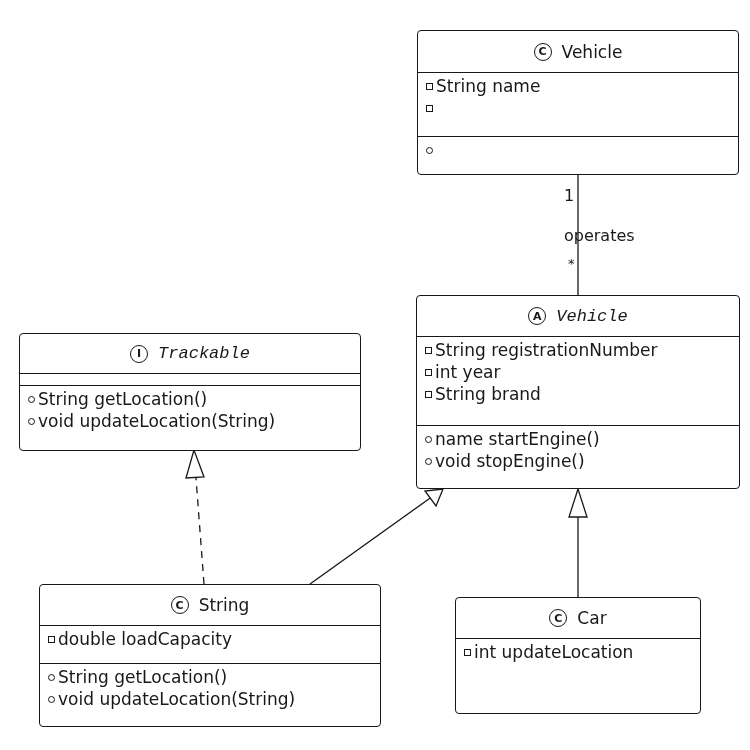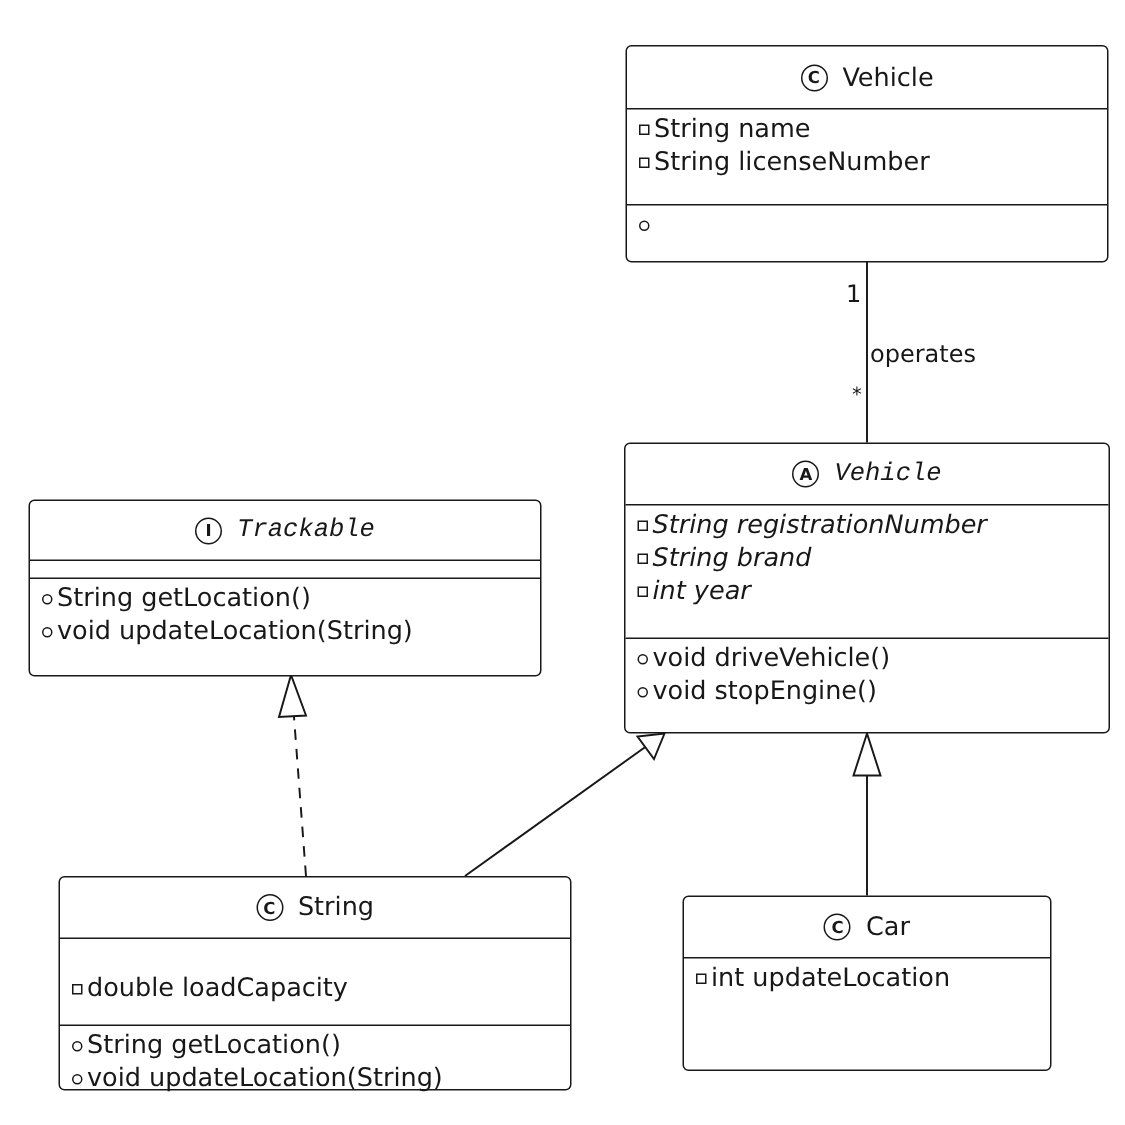--- a/index.html
+++ b/index.html
@@ -54,7 +54,6 @@
       </div>
     <div class="row">
         <span class="vis-field"></span>
-        <span>String licenseNumber</span>
       </div>
   </div>
   <div class="sec">

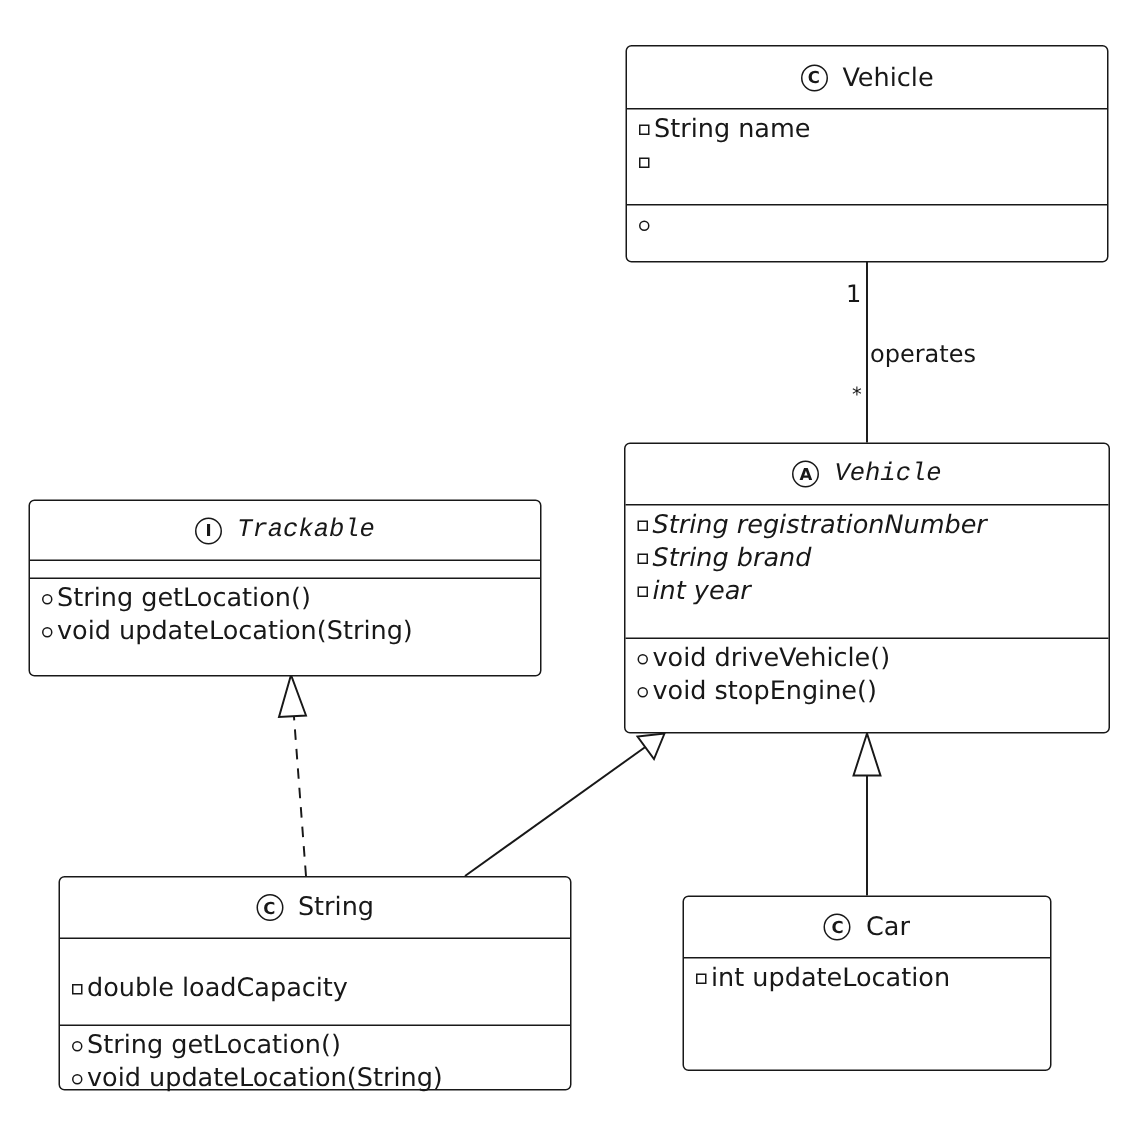--- a/index.html
+++ b/index.html
@@ -39,7 +39,7 @@
 </svg>
 
 <div class="lbl" style="left:564px;top:186px;">1</div>
-<div class="lbl" style="left:580px;top:226px;">operates</div>
+<div class="lbl" style="left:564px;top:226px;">operates</div>
 <div class="lbl" style="left:568px;top:256px;font-size:13px;">*</div>
 
 <div class="cls" style="left:417px;top:30px;width:322px;height:145px;">

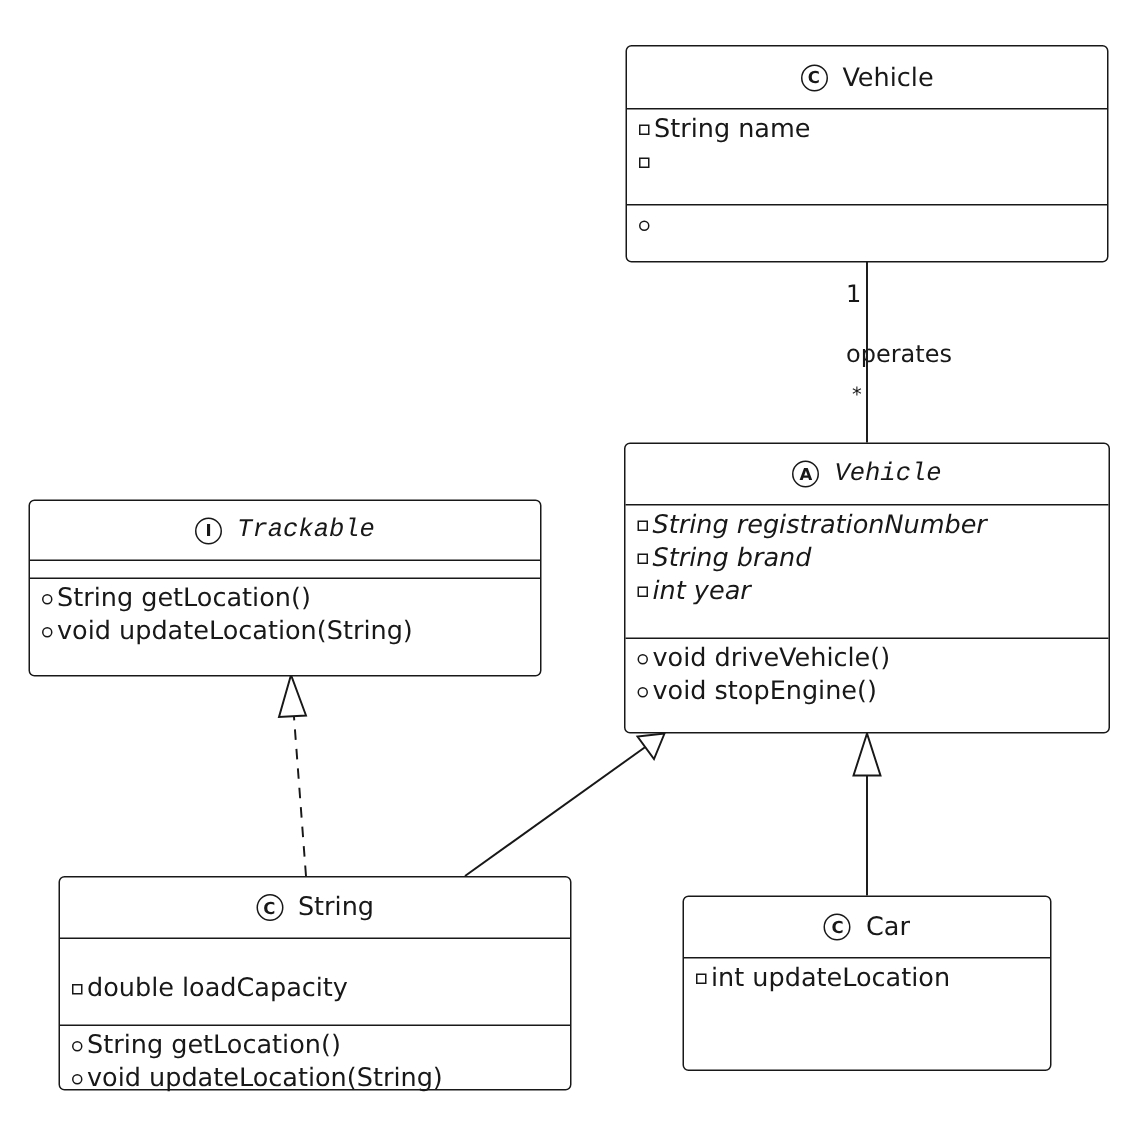--- a/index.html
+++ b/index.html
@@ -68,7 +68,7 @@
     <span class="badge">A</span>
     <span class="name italic">Vehicle</span>
   </div>
-  <div class="sec" style="height:89px;font-style:italic;">
+  <div class="sec" style="height:89px;">
     <div class="row">
         <span class="vis-field"></span>
         <span>String registrationNumber</span>

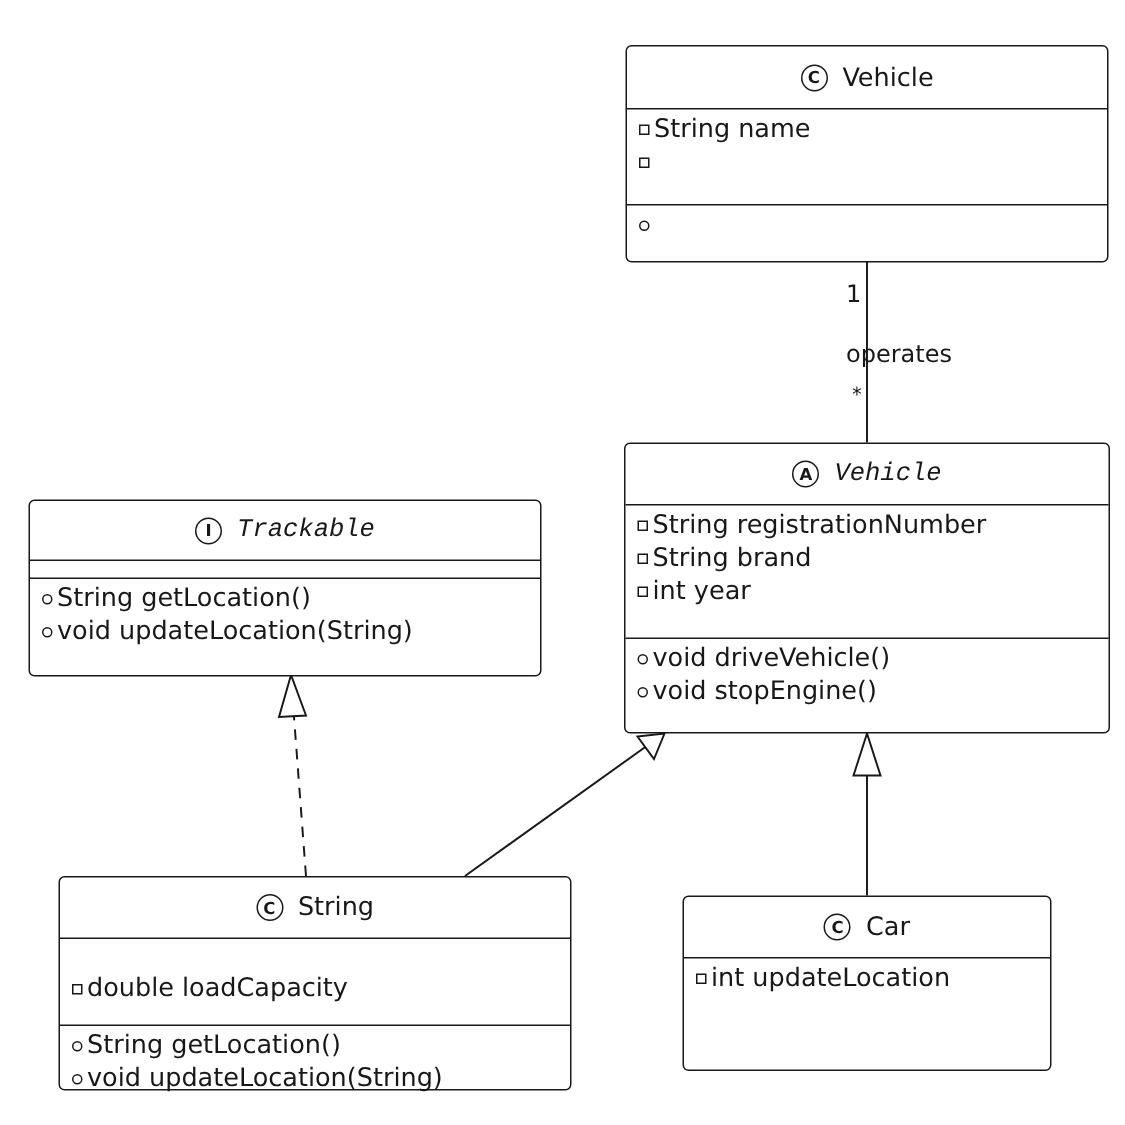--- a/index.html
+++ b/index.html
@@ -75,11 +75,11 @@
       </div>
     <div class="row">
         <span class="vis-field"></span>
-        <span>String brand</span>
+        <span>int year</span>
       </div>
     <div class="row">
         <span class="vis-field"></span>
-        <span>int year</span>
+        <span>String brand</span>
       </div>
   </div>
   <div class="sec">

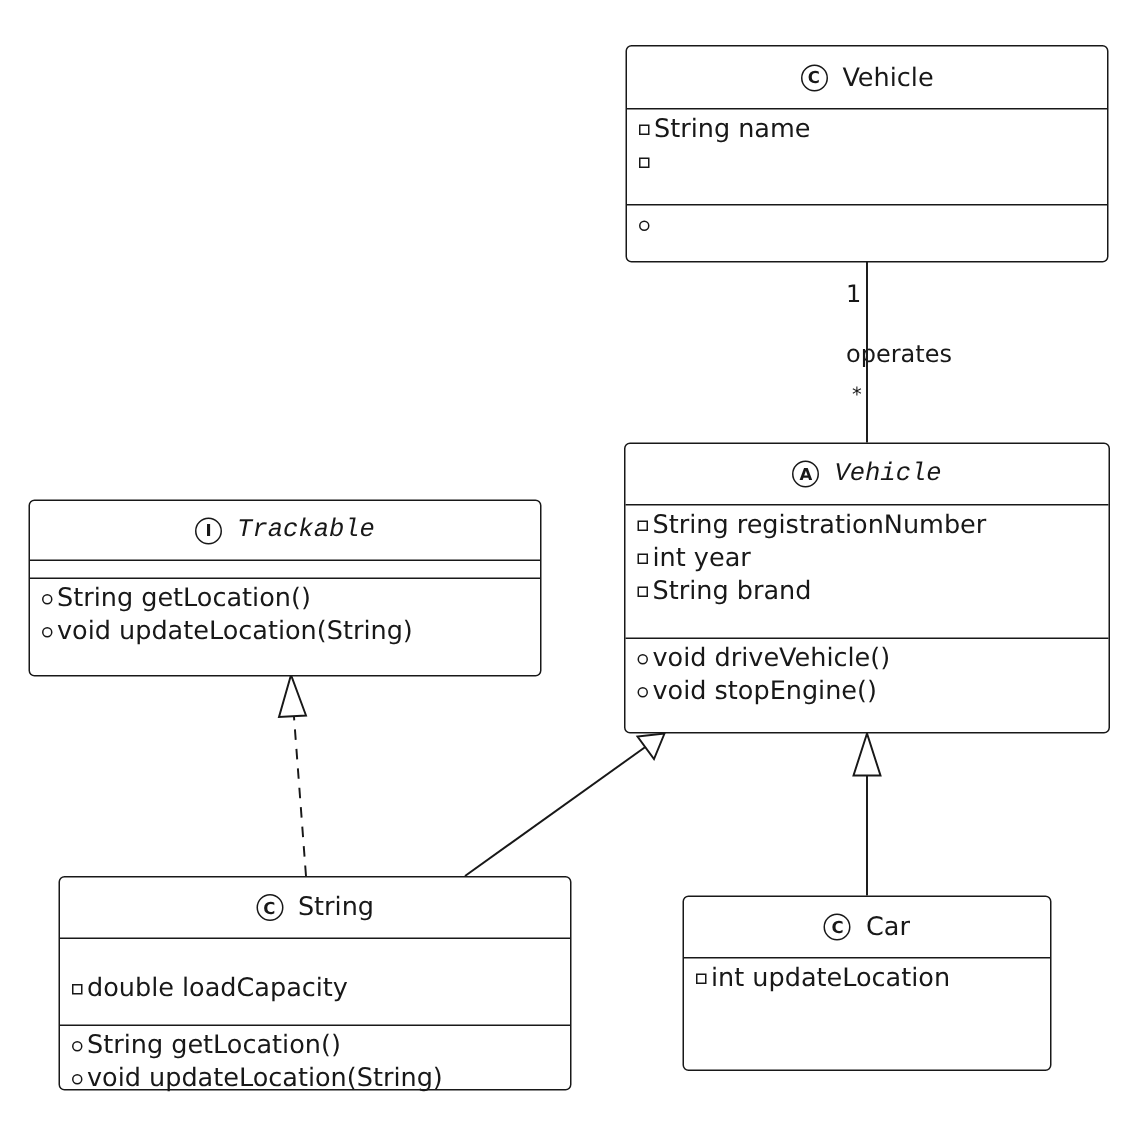--- a/index.html
+++ b/index.html
@@ -85,7 +85,7 @@
   <div class="sec">
     <div class="row">
         <span class="vis-method"></span>
-        <span>void driveVehicle()</span>
+        <span>name startEngine()</span>
       </div>
     <div class="row">
         <span class="vis-method"></span>

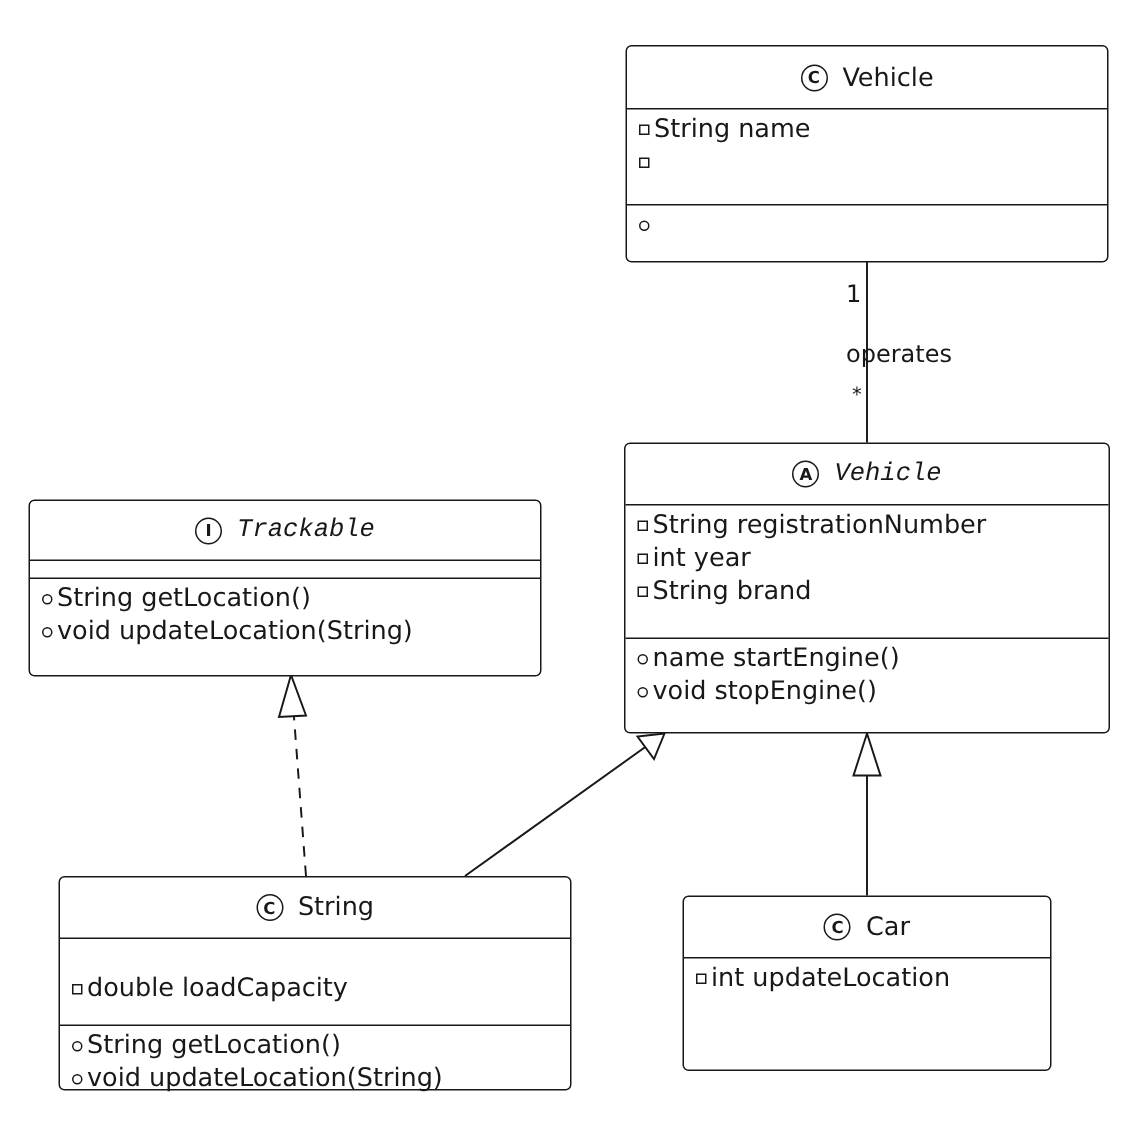--- a/index.html
+++ b/index.html
@@ -117,7 +117,7 @@
     <span class="badge">C</span>
     <span class="name">String</span>
   </div>
-  <div class="sec" style="height:38px;margin-top:20px;">
+  <div class="sec" style="height:38px;">
     <div class="row">
         <span class="vis-field"></span>
         <span>double loadCapacity</span>

